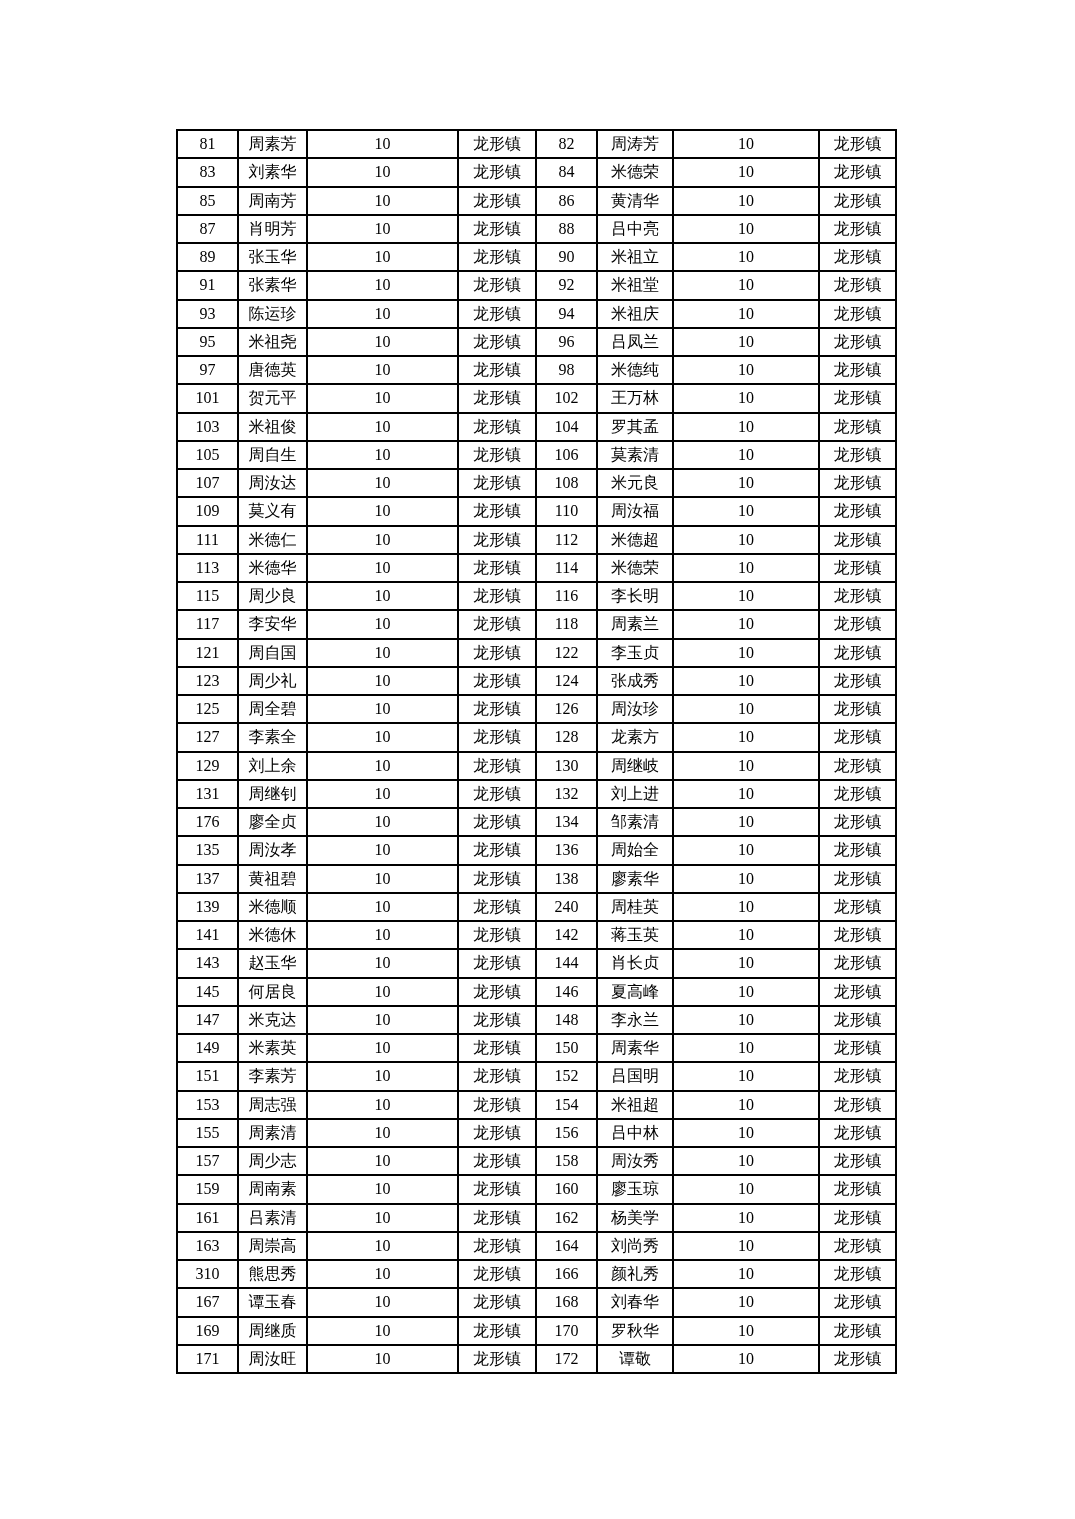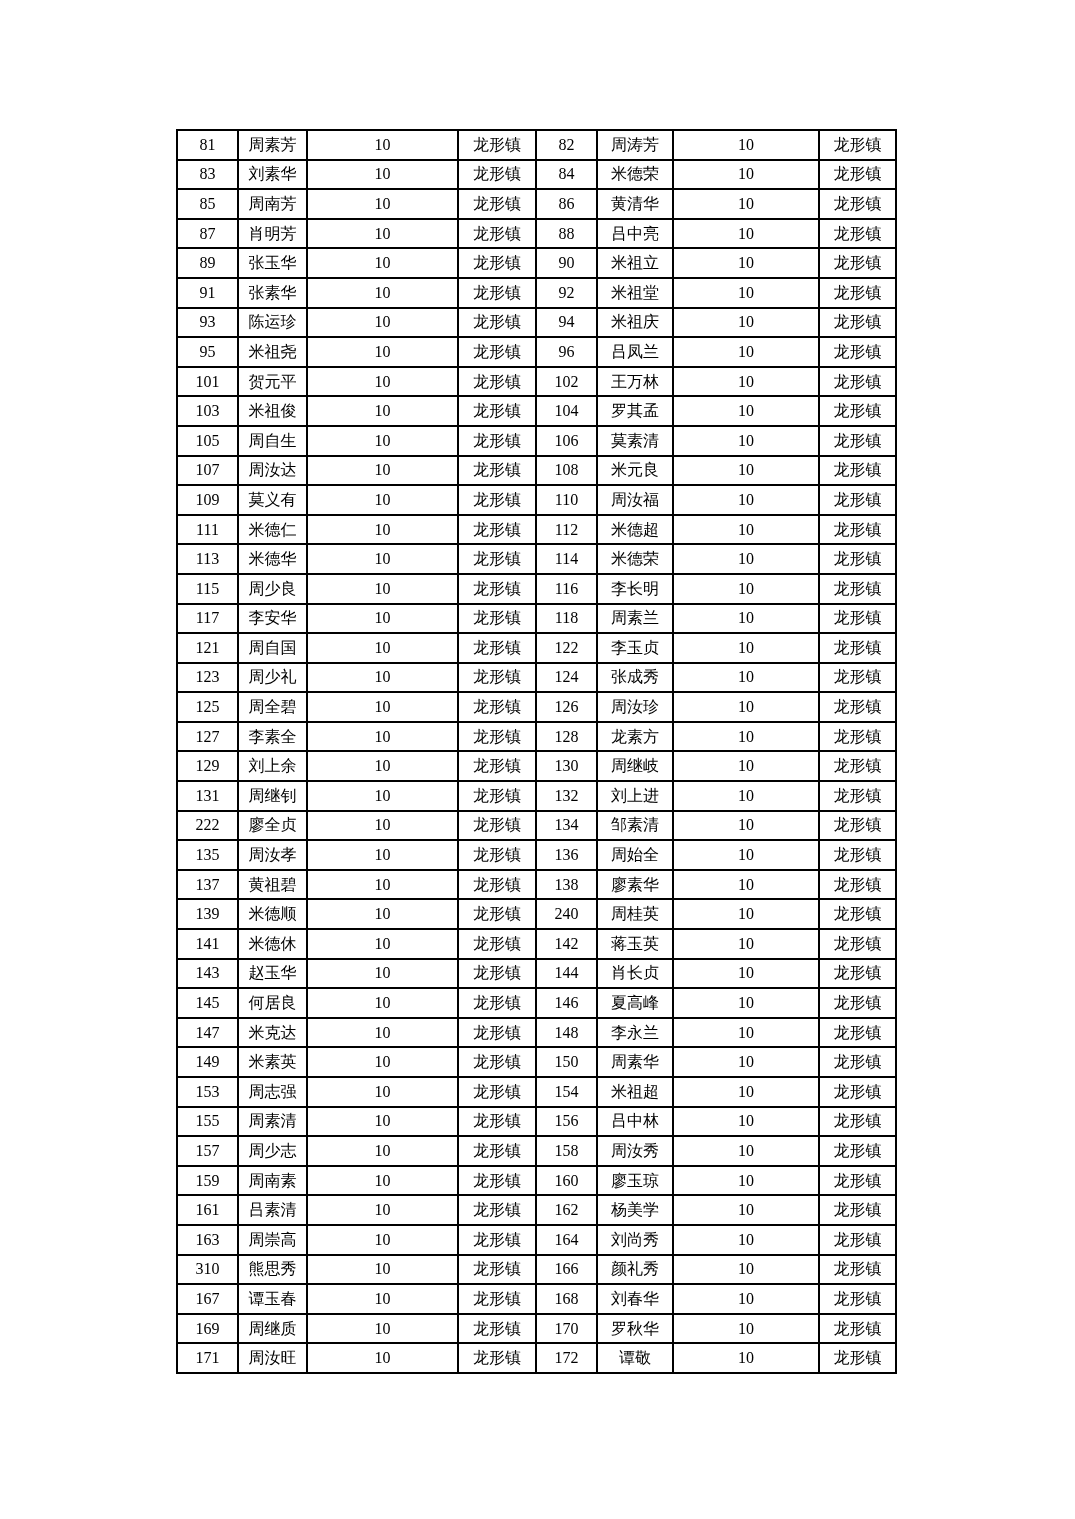--- a/index.html
+++ b/index.html
@@ -146,6 +146,16 @@
           <td>龙形镇</td>
         </tr>
         <tr>
+          <td>97</td>
+          <td>唐德英</td>
+          <td>10</td>
+          <td>龙形镇</td>
+          <td>98</td>
+          <td>米德纯</td>
+          <td>10</td>
+          <td>龙形镇</td>
+        </tr>
+        <tr>
           <td>101</td>
           <td>贺元平</td>
           <td>10</td>

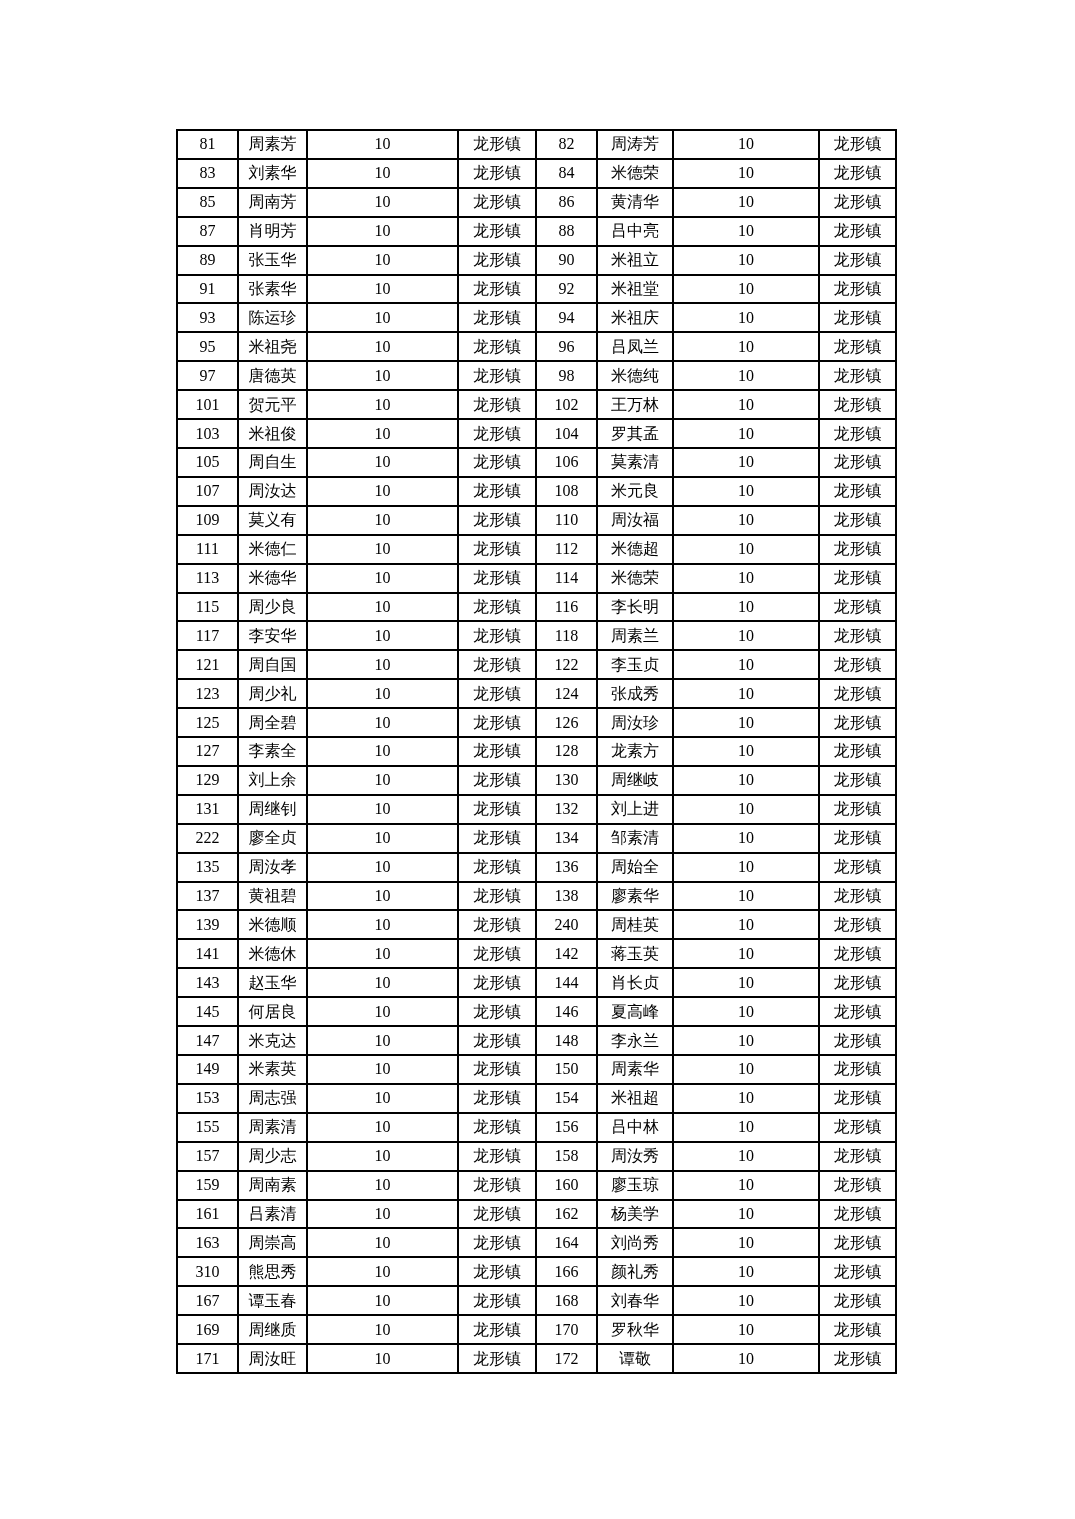--- a/index.html
+++ b/index.html
@@ -306,7 +306,7 @@
           <td>龙形镇</td>
         </tr>
         <tr>
-          <td>222</td>
+          <td>176</td>
           <td>廖全贞</td>
           <td>10</td>
           <td>龙形镇</td>

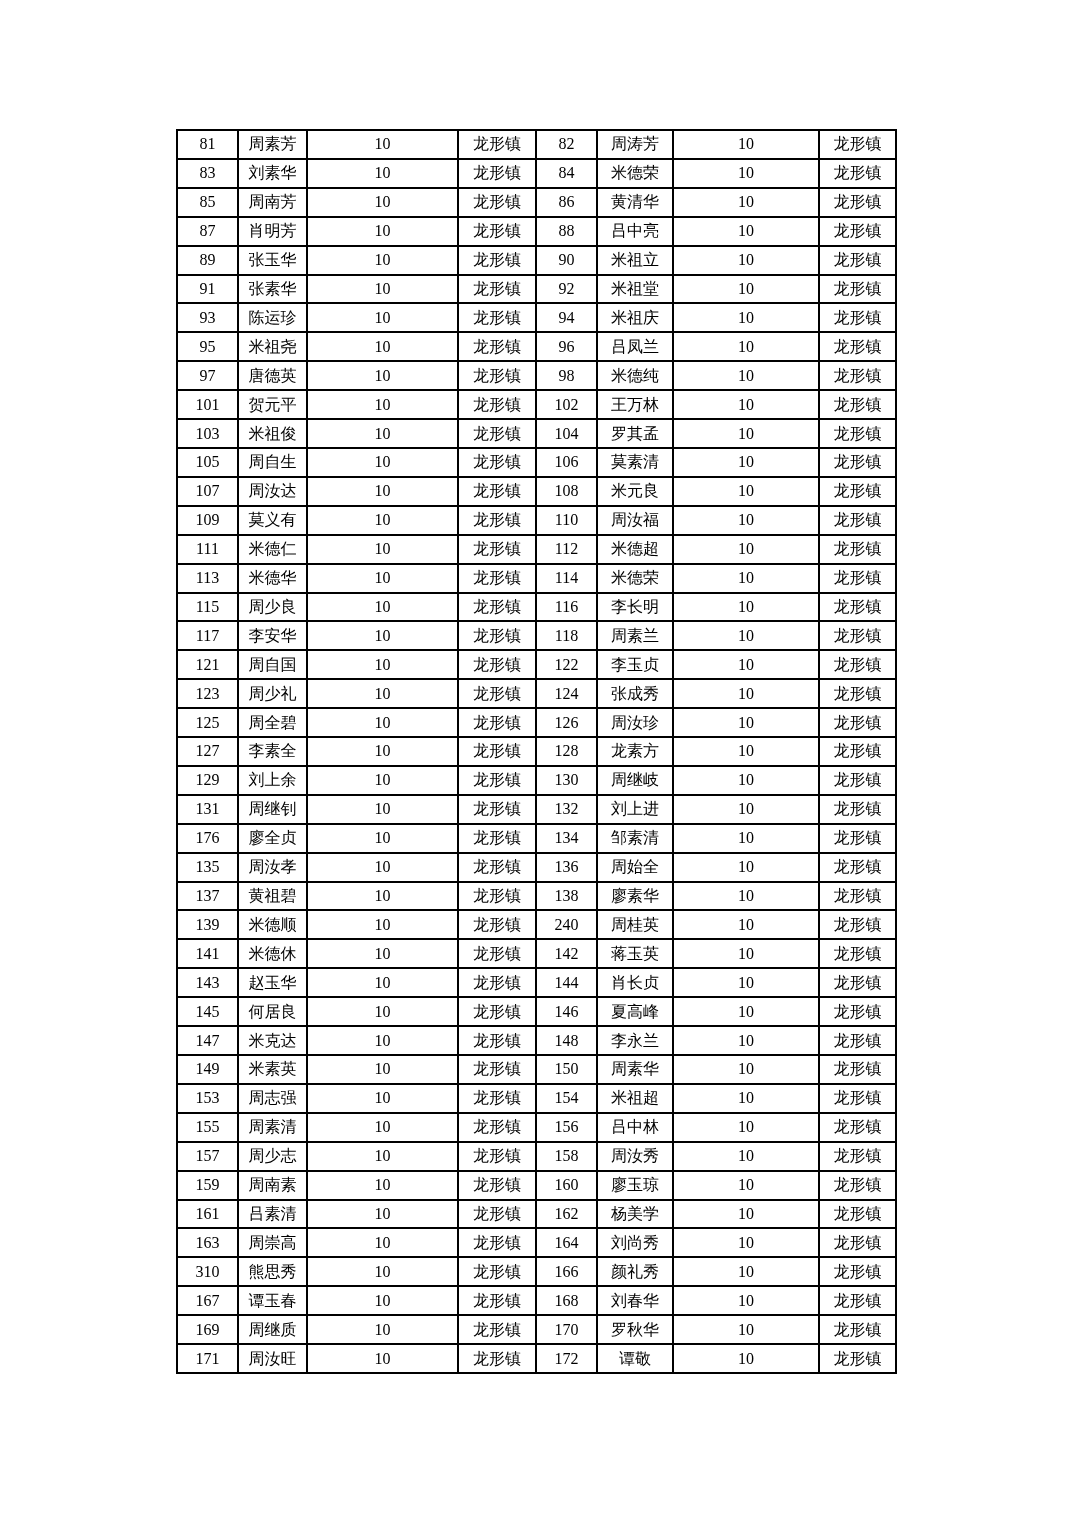--- a/index.html
+++ b/index.html
@@ -396,6 +396,16 @@
           <td>龙形镇</td>
         </tr>
         <tr>
+          <td>151</td>
+          <td>李素芳</td>
+          <td>10</td>
+          <td>龙形镇</td>
+          <td>152</td>
+          <td>吕国明</td>
+          <td>10</td>
+          <td>龙形镇</td>
+        </tr>
+        <tr>
           <td>153</td>
           <td>周志强</td>
           <td>10</td>

